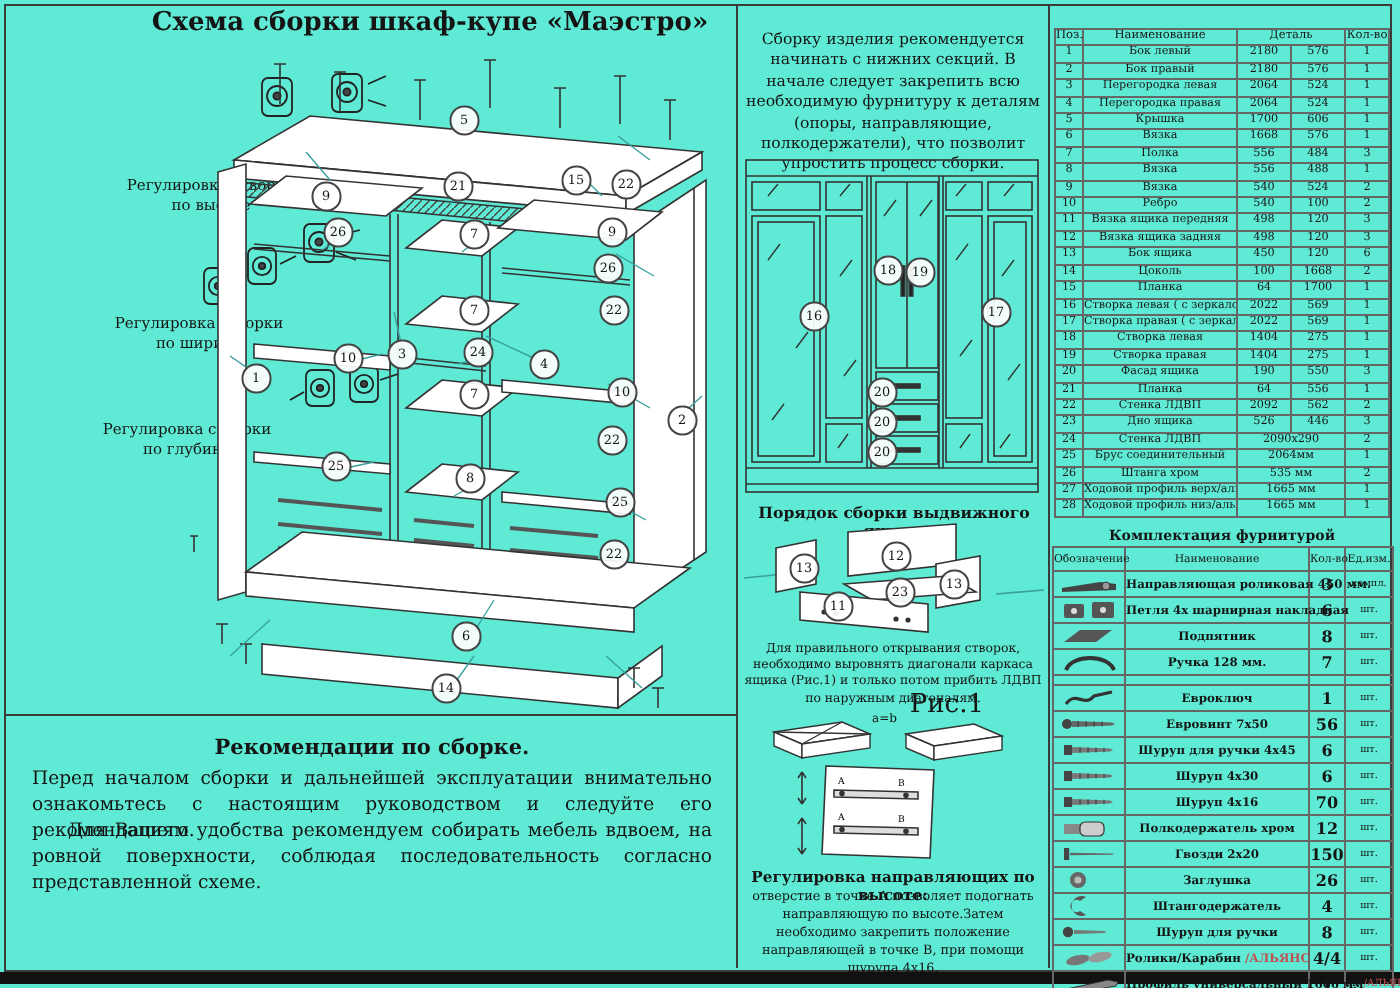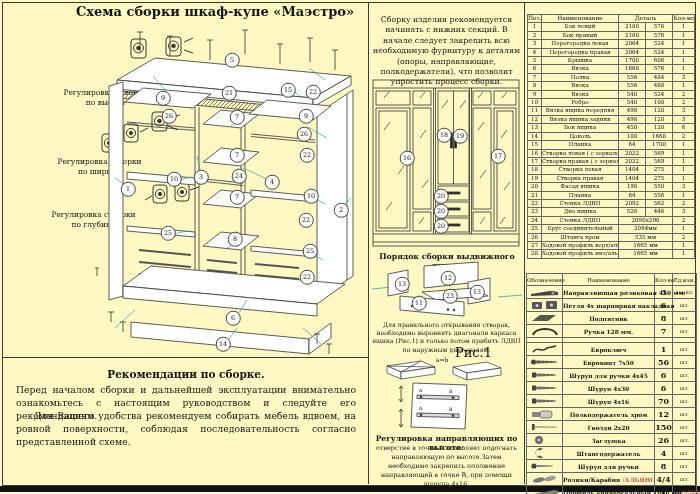--- a/index.html
+++ b/index.html
@@ -3,7 +3,7 @@
 <meta charset="utf-8">
 <style>
   html,body{margin:0;padding:0;background:#e9e9e9}
-  .page{position:relative;width:700px;height:494px;background:#fef9c3;font-family:"DejaVu Serif",serif;color:#151515;overflow:hidden}
+  .page{position:relative;width:700px;height:494px;background:#5eead4;font-family:"DejaVu Serif",serif;color:#151515;overflow:hidden}
   .frame{position:absolute;left:2px;top:2px;width:692px;height:482px;border:1px solid #3a3a3a;pointer-events:none}
   .vline{position:absolute;width:1px;background:#3a3a3a}
   .v1{left:368px;top:3px;height:481px}

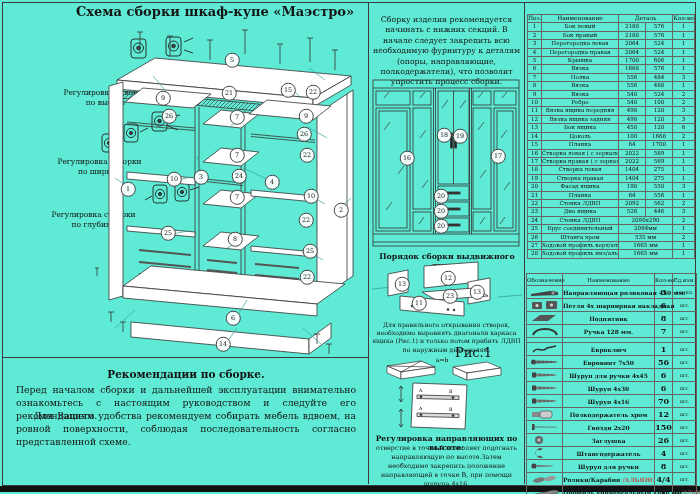--- a/index.html
+++ b/index.html
@@ -516,6 +516,7 @@
       </tbody>
   </table>
 
+  <div class="tbl-title2">Комплектация фурнитурой</div>
   <table class="ftable">
     <colgroup>
         <col style="width:36px">

